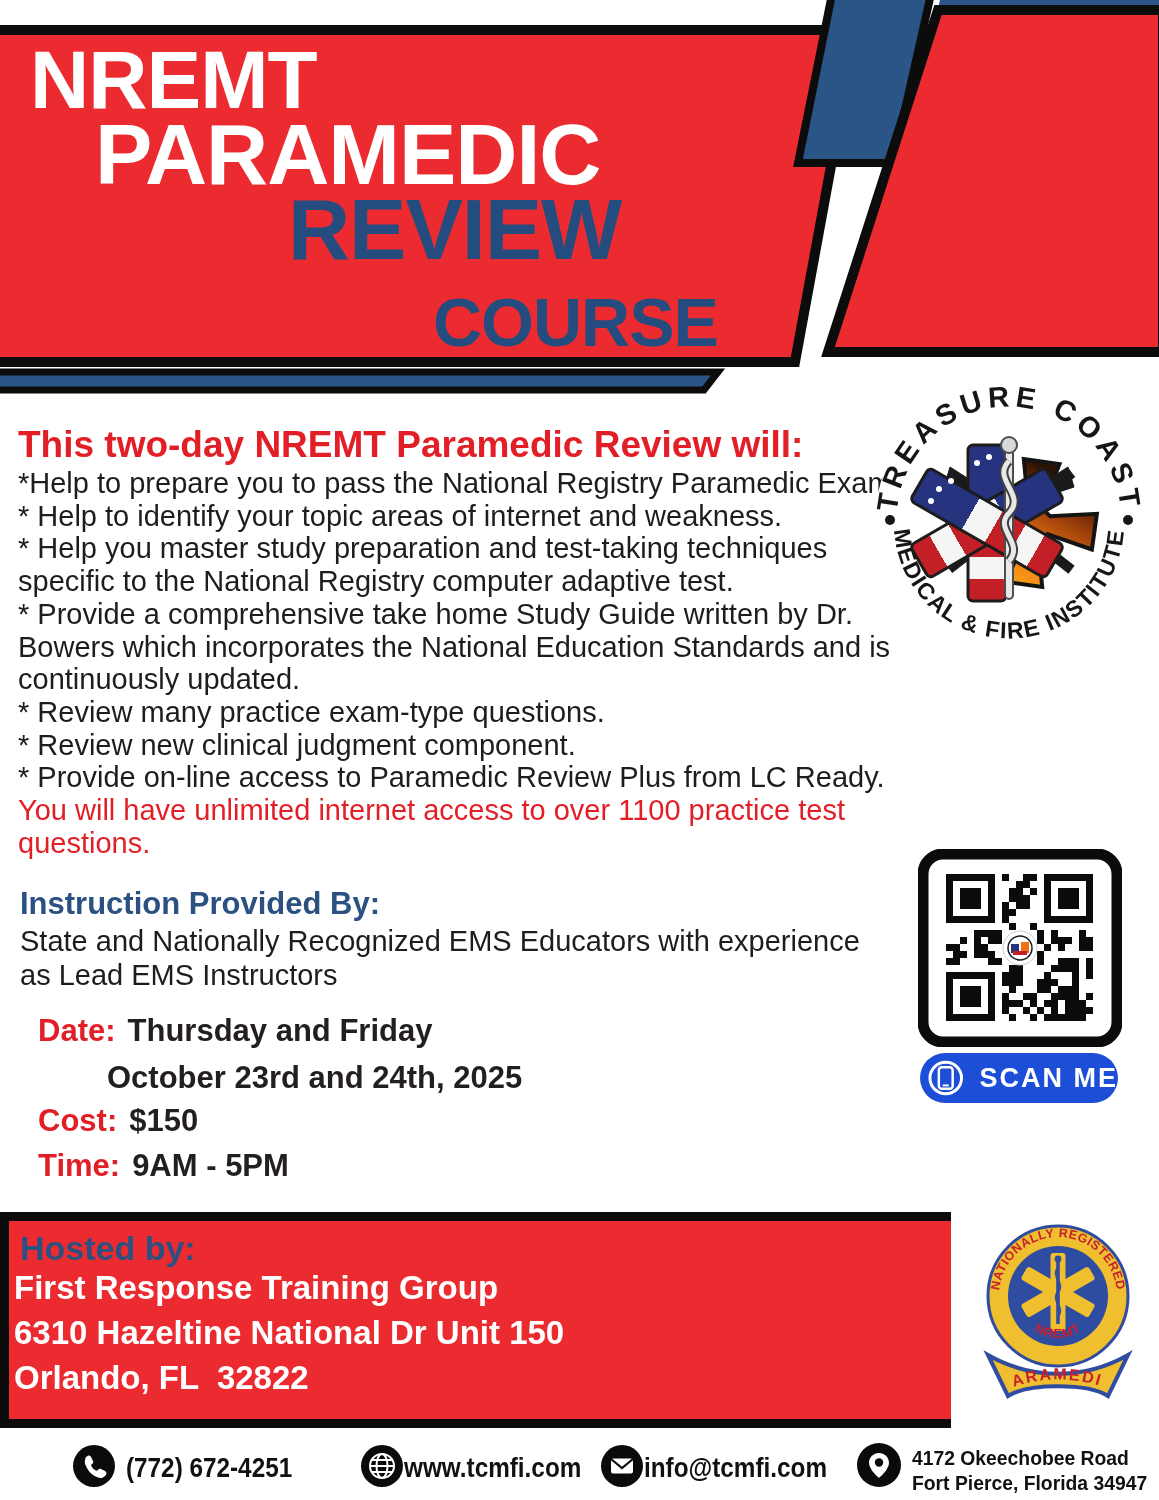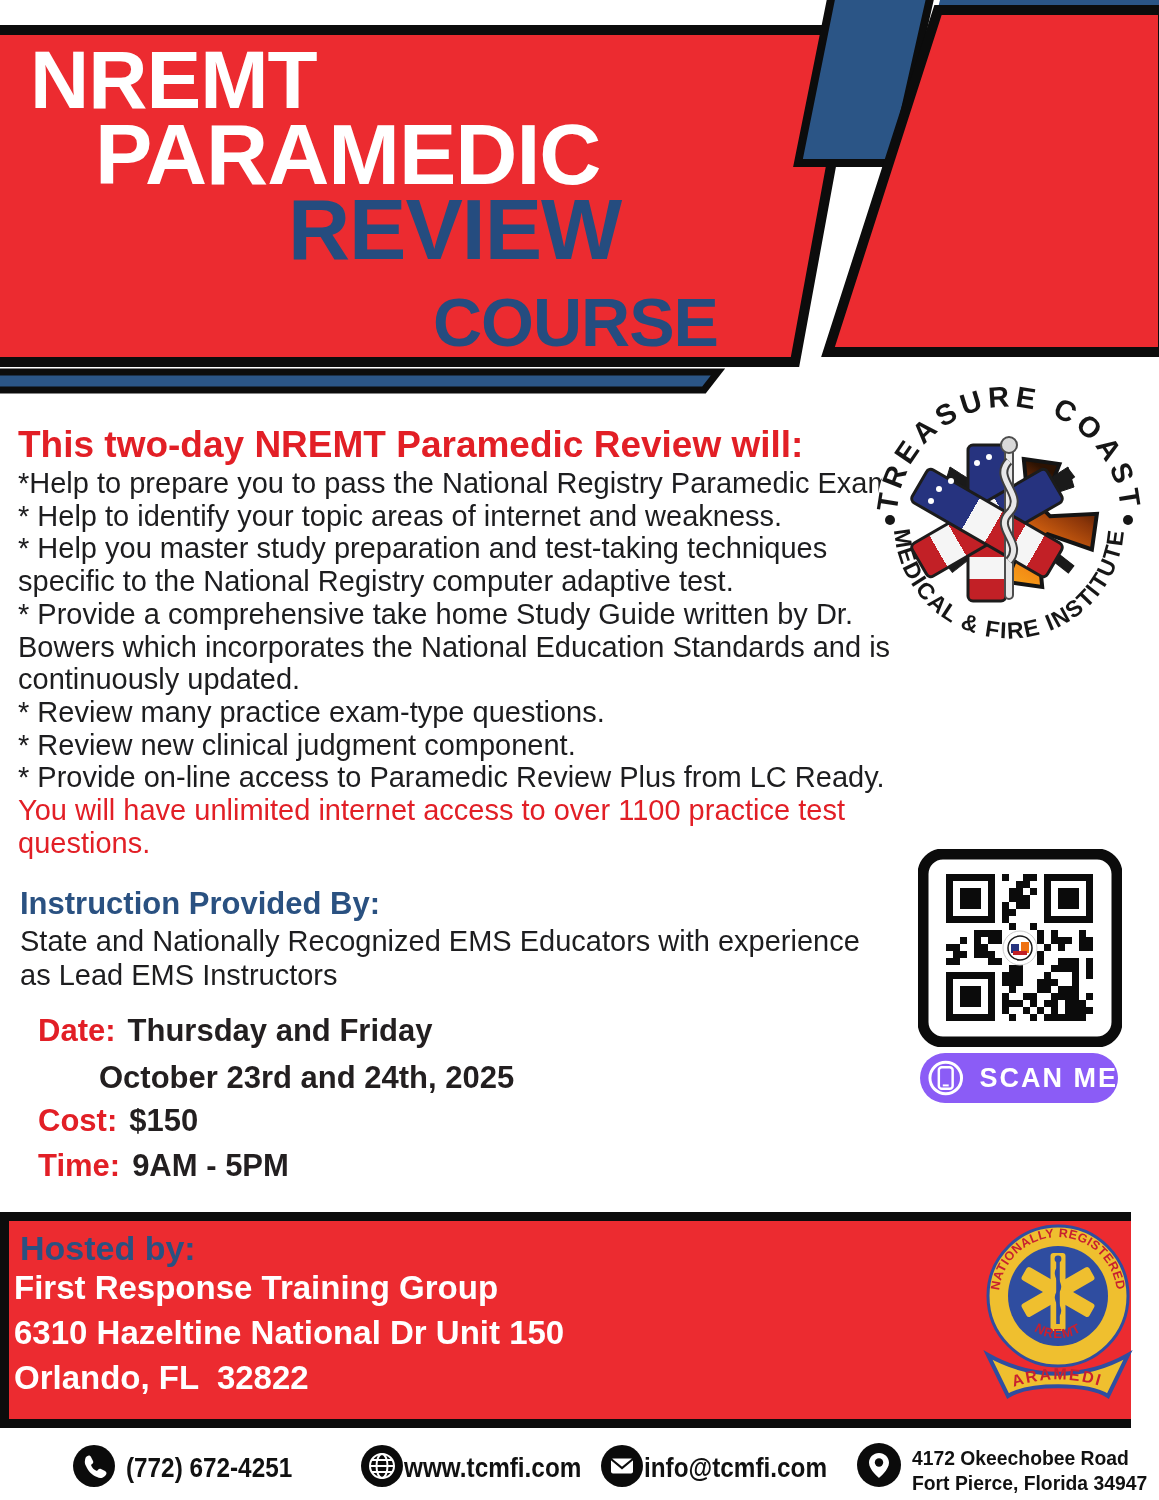--- a/index.html
+++ b/index.html
@@ -84,7 +84,7 @@
     <span class="detail-label">Date:</span><span class="detail-value">Thursday and Friday</span>
   </div>
   <div class="abs detail-row" style="left:99px;top:1060px">
-    <span class="detail-value" style="margin-left:0">October 23rd and 24th, 2025</span>
+    <span class="detail-value" style="margin-left:8px">October 23rd and 24th, 2025</span>
   </div>
   <div class="abs detail-row" style="left:38px;top:1103px">
     <span class="detail-label">Cost:</span><span class="detail-value">$150</span>

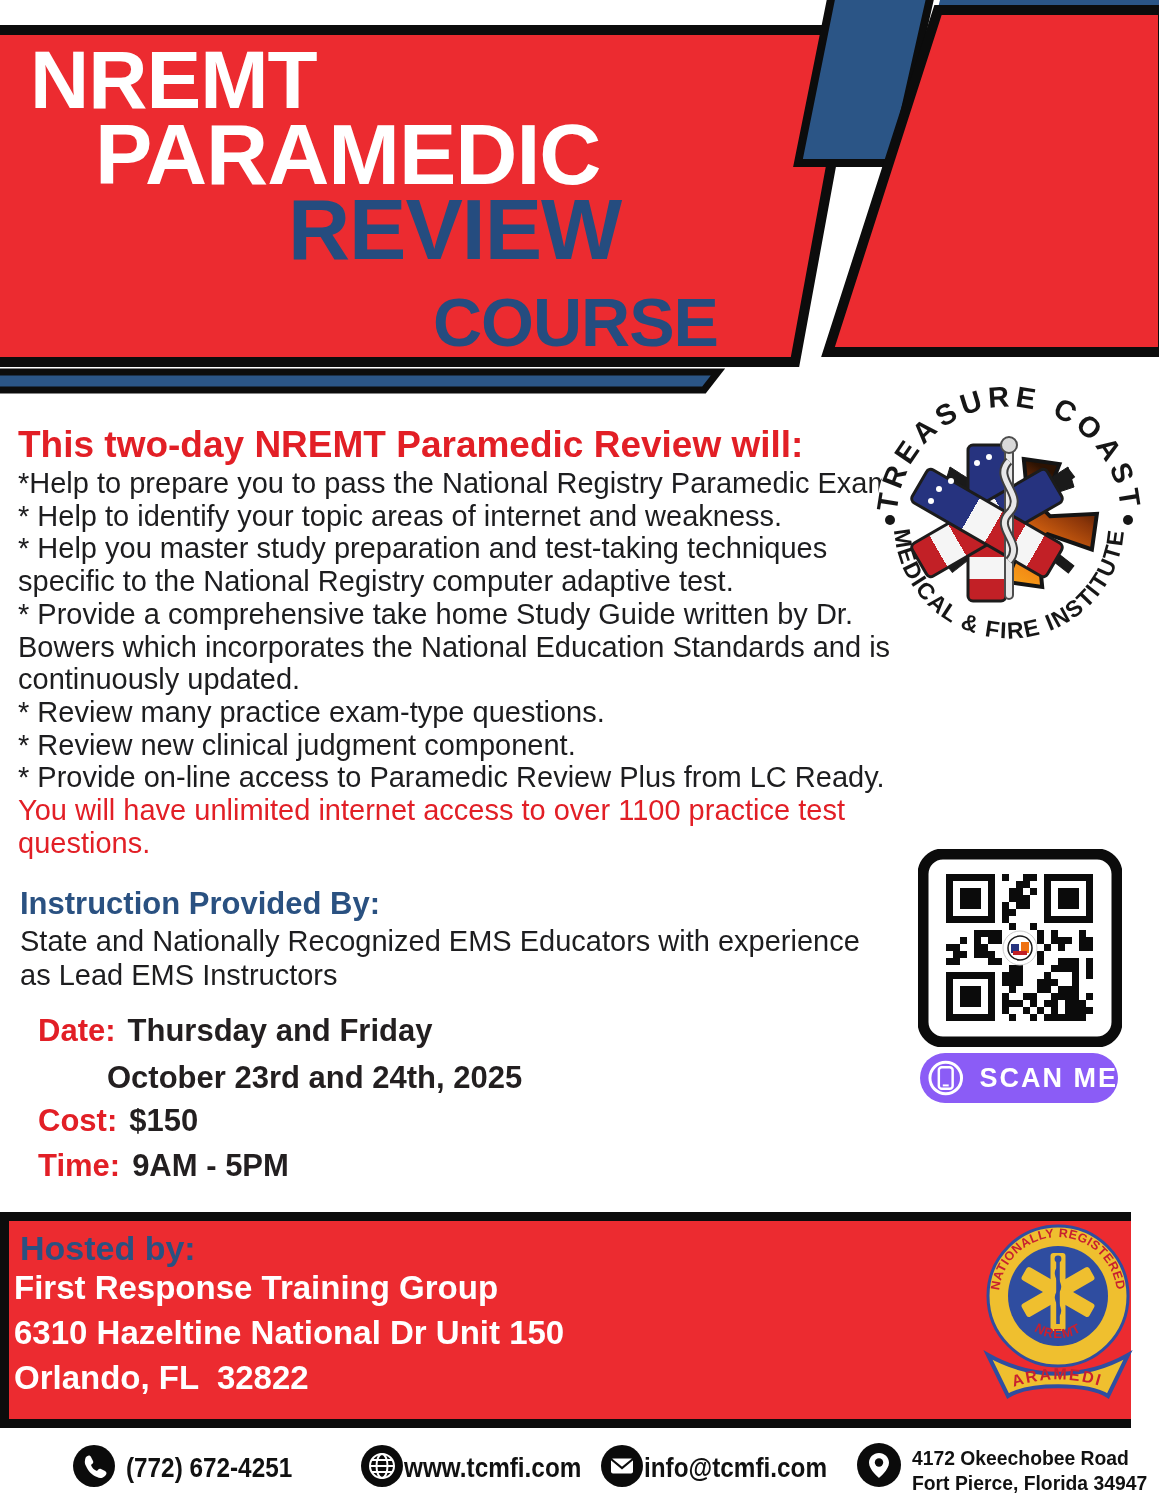--- a/index.html
+++ b/index.html
@@ -32,7 +32,7 @@
   .foot-addr{font-size:21px;font-weight:bold;color:#111;line-height:25px;white-space:nowrap;
              transform:scaleX(.92);transform-origin:0 0;}
   
-  #scanme{left:920px;top:1053px;width:198px;height:50px;background:#8b5cf6;border-radius:26px;
+  #scanme{left:920px;top:1053px;width:198px;height:50px;background:#1d4ed8;border-radius:26px;
           display:flex;align-items:center;}
   #scanme .label{color:#fff;font-size:27px;font-weight:bold;letter-spacing:2px;margin-left:14px;white-space:nowrap;}
 </style>

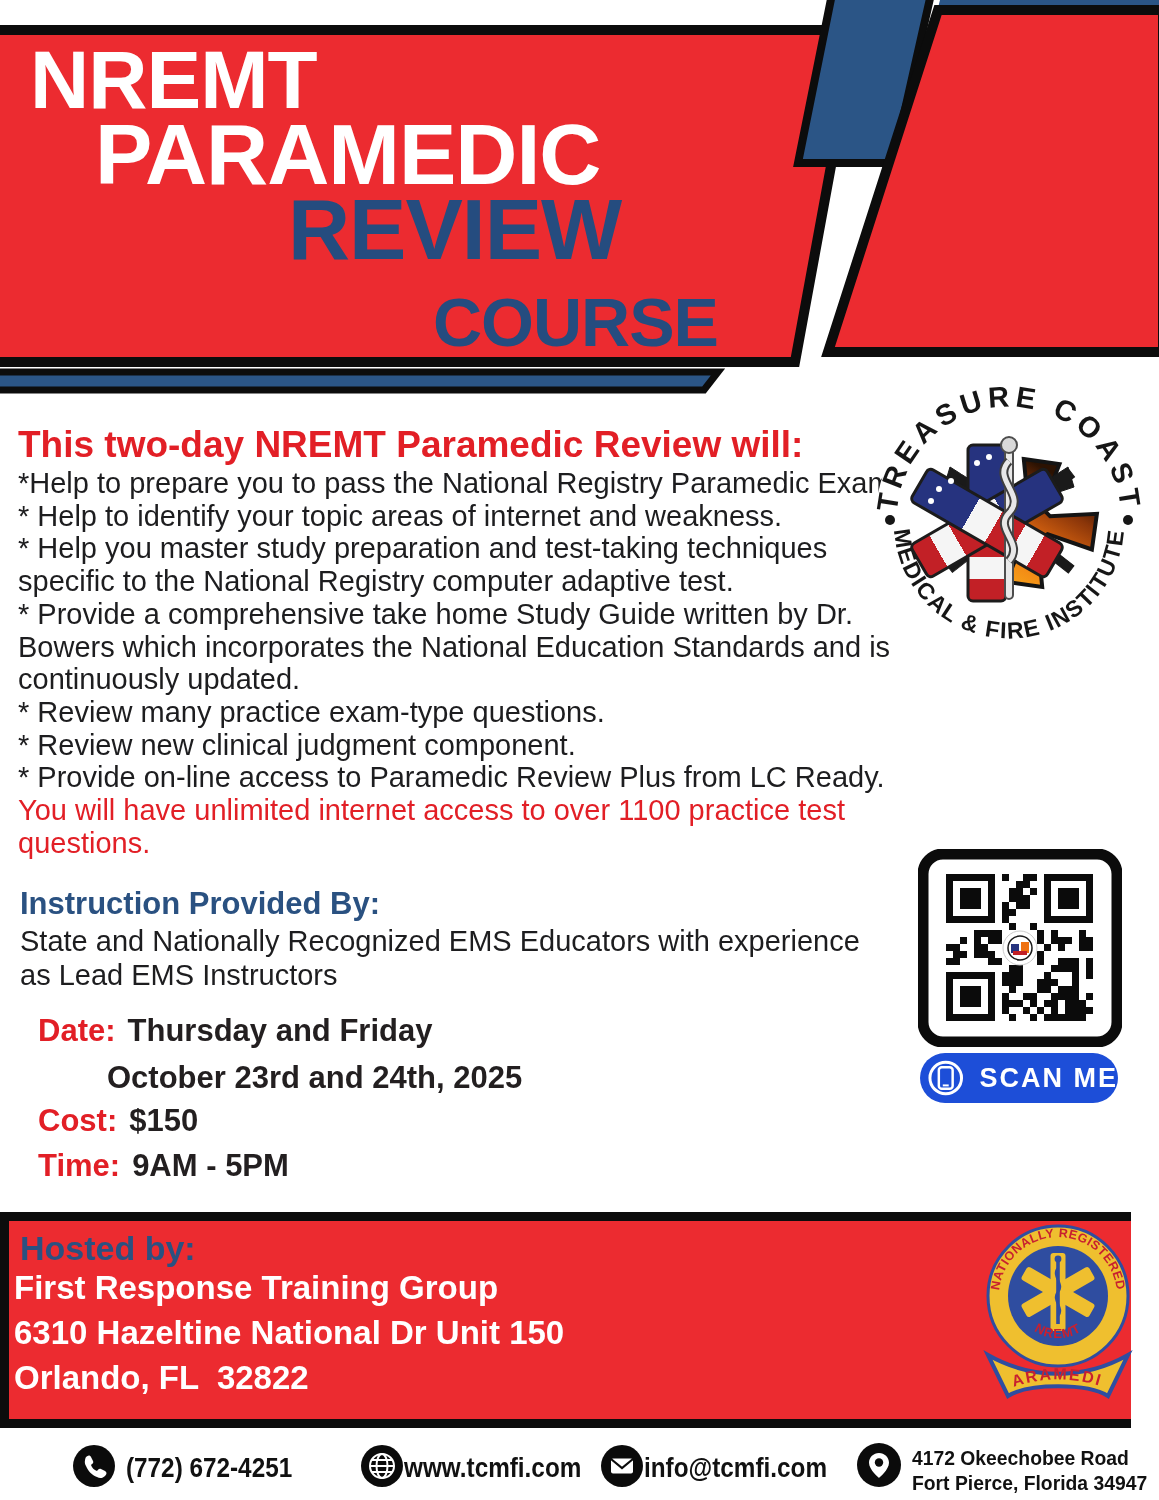--- a/index.html
+++ b/index.html
@@ -21,7 +21,7 @@
   .detail-label{color:#E21F26;text-align:center;}
   .detail-value{color:#231F20;margin-left:12px;}
   
-  #hosted-band{left:0;top:1212px;width:1131px;height:216px;background:#EC2B30;
+  #hosted-band{left:0;top:1212px;width:951px;height:216px;background:#EC2B30;
                border-top:9px solid #0c0c0c;border-bottom:9px solid #0c0c0c;
                border-left:9px solid #0c0c0c;box-sizing:border-box;}
   .hosted-heading{font-size:34px;font-weight:bold;color:#2A5181;white-space:pre;}

